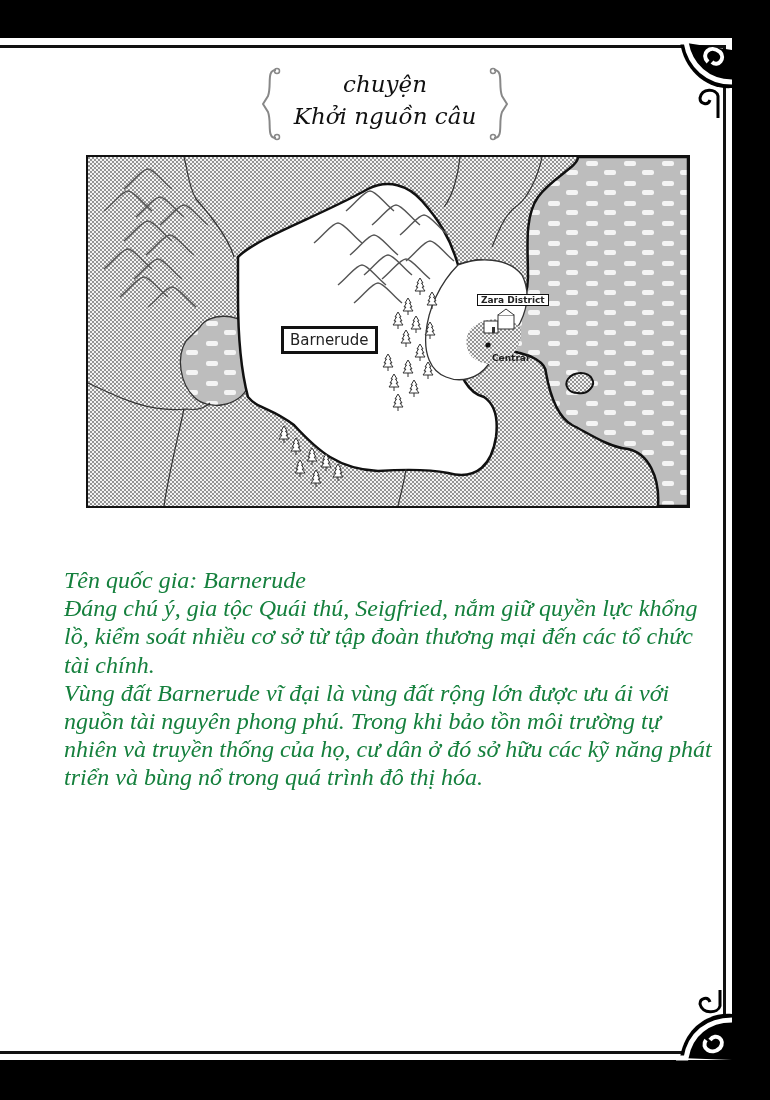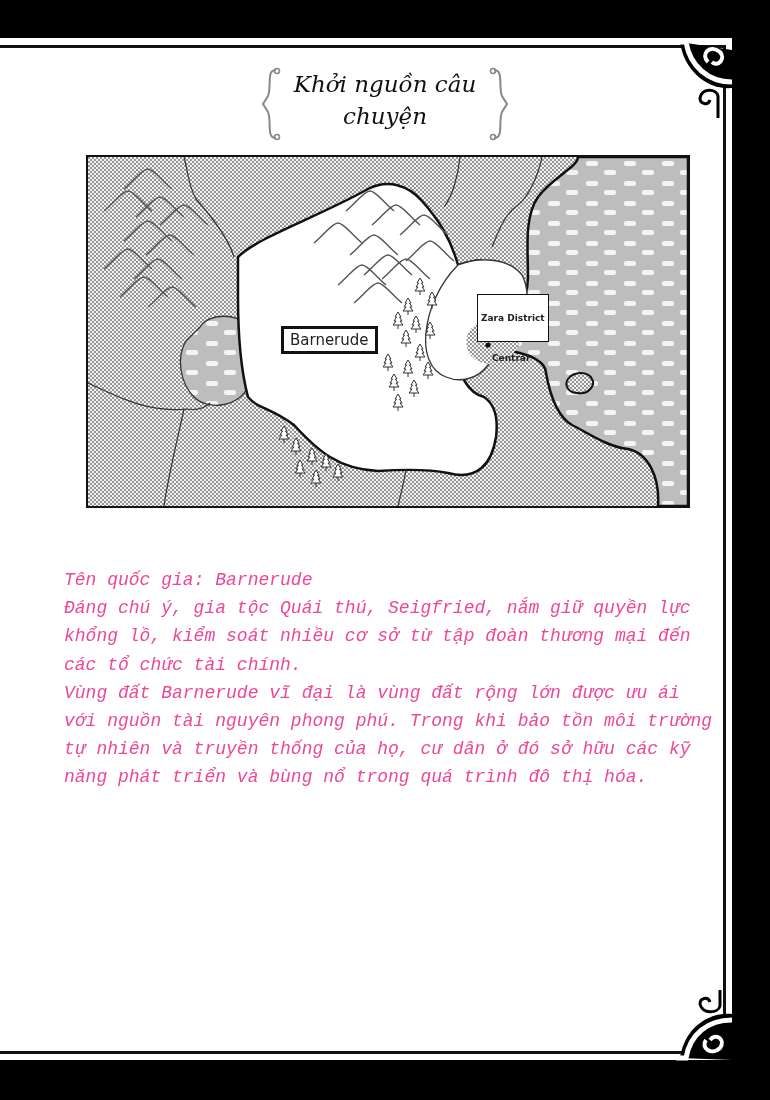--- a/index.html
+++ b/index.html
@@ -57,8 +57,8 @@
     <circle cx="15" cy="71" r="2.5" fill="none" stroke="#888" stroke-width="1.5"></circle>
   </svg>
   <div class="title">
+    <div>chuyện</div>
     <div>Khởi nguồn câu</div>
-    <div>chuyện</div>
   </div>
   <svg class="title-brace" style="right:0" width="20" height="76" viewBox="0 0 20 76">
     <path d="M6 4 C16 4, 10 20, 14 30 L19 38 L14 46 C10 56, 16 72, 6 72" fill="none" stroke="#888" stroke-width="2"></path>

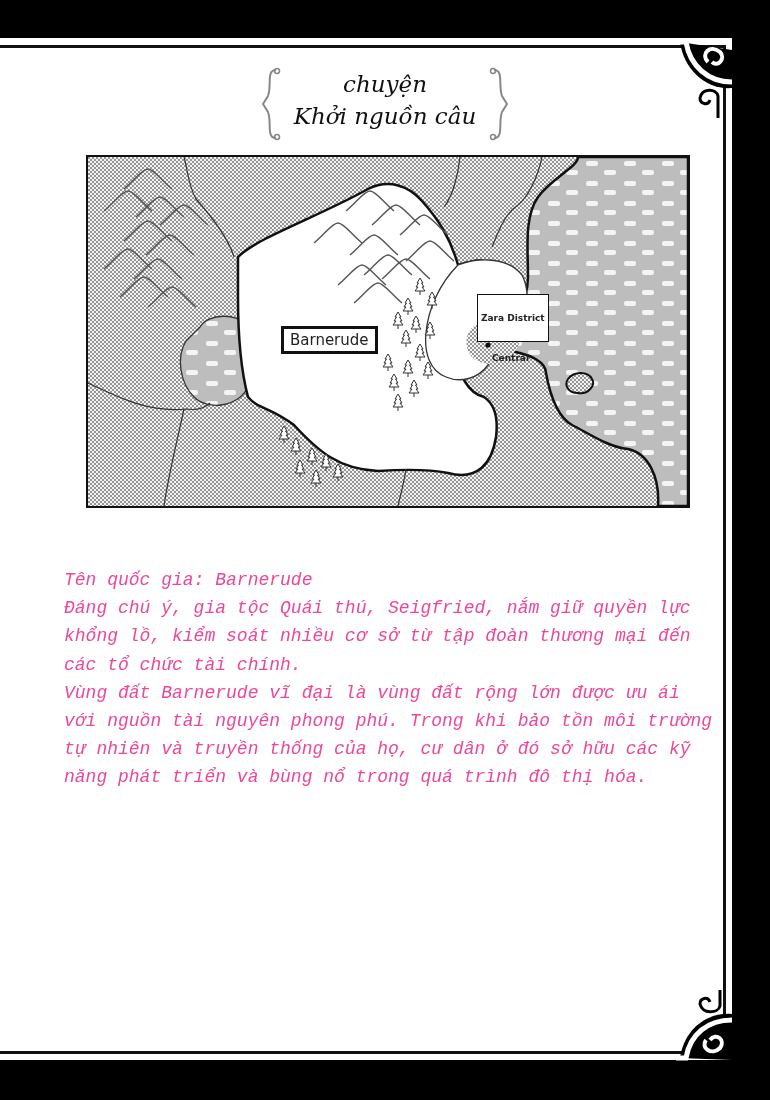--- a/index.html
+++ b/index.html
@@ -20,7 +20,7 @@
   .map svg { position:absolute; left:0; top:0; }
   .map-label { position:absolute; background:#fff; border:2px solid #111; font-family:"DejaVu Sans", sans-serif; color:#222; }
   .lbl-country { left:193px; top:149px; font-size:15px; padding:2px 6px; border-width:3px;margin-top:20px; }
-  .lbl-district { left:389px; top:137px; font-size:9px; padding:18px 3px; border-width:1px; font-weight:bold; }
+  .lbl-district { left:389px; top:137px; font-size:9px; padding:0 3px; border-width:1px; font-weight:bold; }
   .lbl-central { position:absolute; left:404px; top:196px; font-size:9px; font-weight:bold; font-family:"DejaVu Sans", sans-serif; color:#222; }
   .body-text { position:absolute; left:64px; top:566px; width:650px; font-family:Liberation Mono, monospace; font-style:italic;
                font-size:18px; line-height:28.2px; color:#ec4899; }

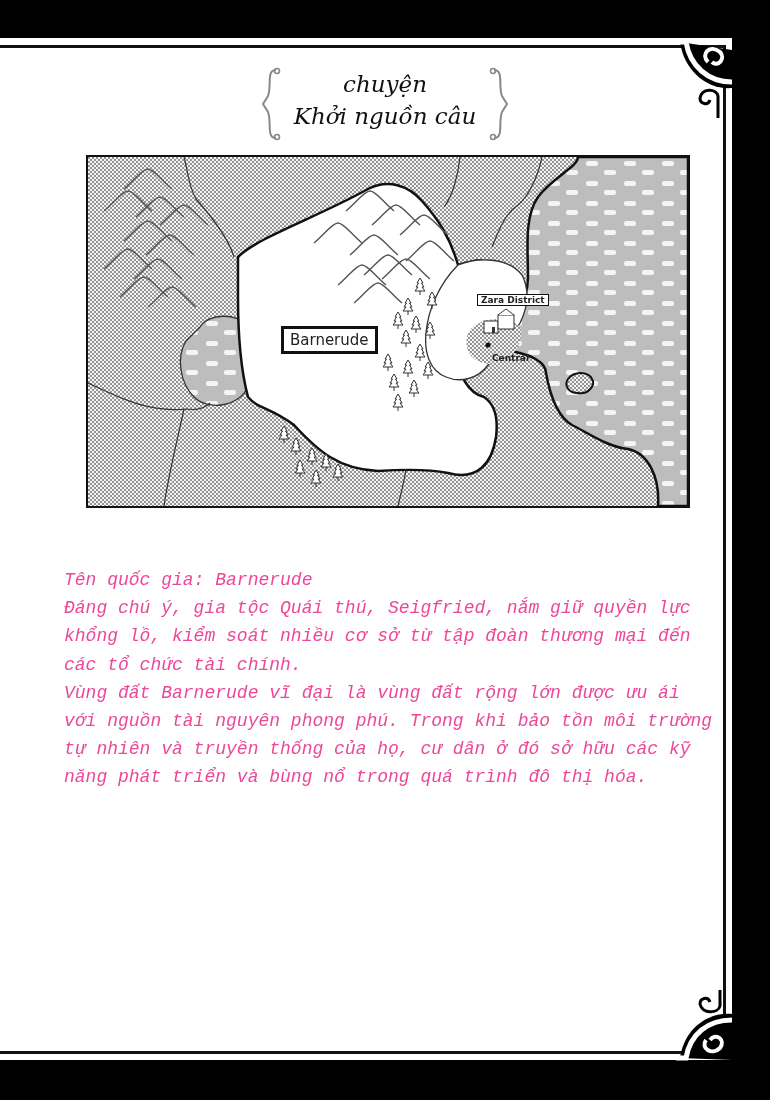--- a/index.html
+++ b/index.html
@@ -22,8 +22,8 @@
   .lbl-country { left:193px; top:149px; font-size:15px; padding:2px 6px; border-width:3px;margin-top:20px; }
   .lbl-district { left:389px; top:137px; font-size:9px; padding:0 3px; border-width:1px; font-weight:bold; }
   .lbl-central { position:absolute; left:404px; top:196px; font-size:9px; font-weight:bold; font-family:"DejaVu Sans", sans-serif; color:#222; }
-  .body-text { position:absolute; left:64px; top:566px; width:650px; font-family:Liberation Mono, monospace; font-style:italic;
-               font-size:18px; line-height:28.2px; color:#ec4899; }
+  .body-text { position:absolute; left:64px; top:566px; width:650px; font-family:Liberation Serif, serif; font-style:italic;
+               font-size:24px; line-height:28.2px; color:#15803d; }
   .body-text p { margin:0; }
 </style>
 </head>

